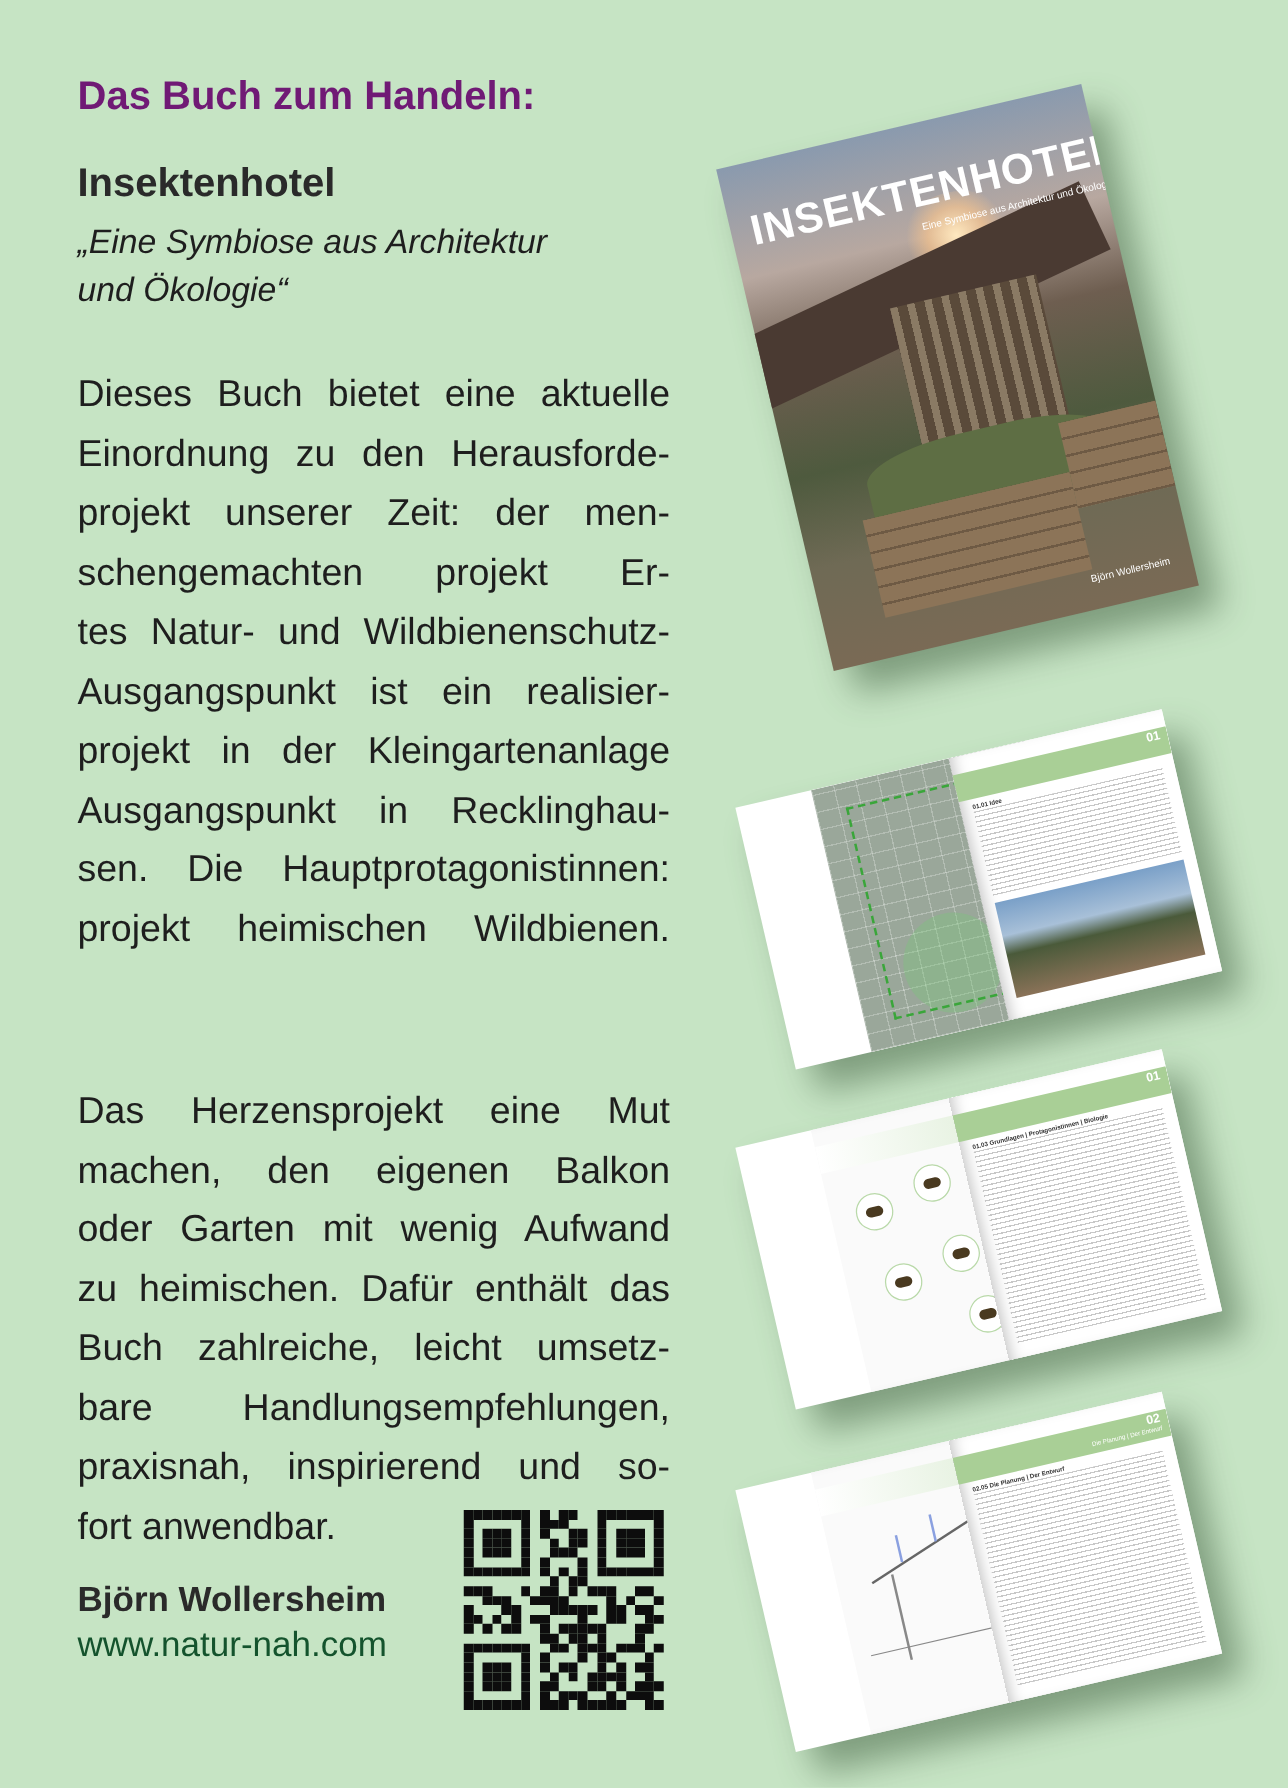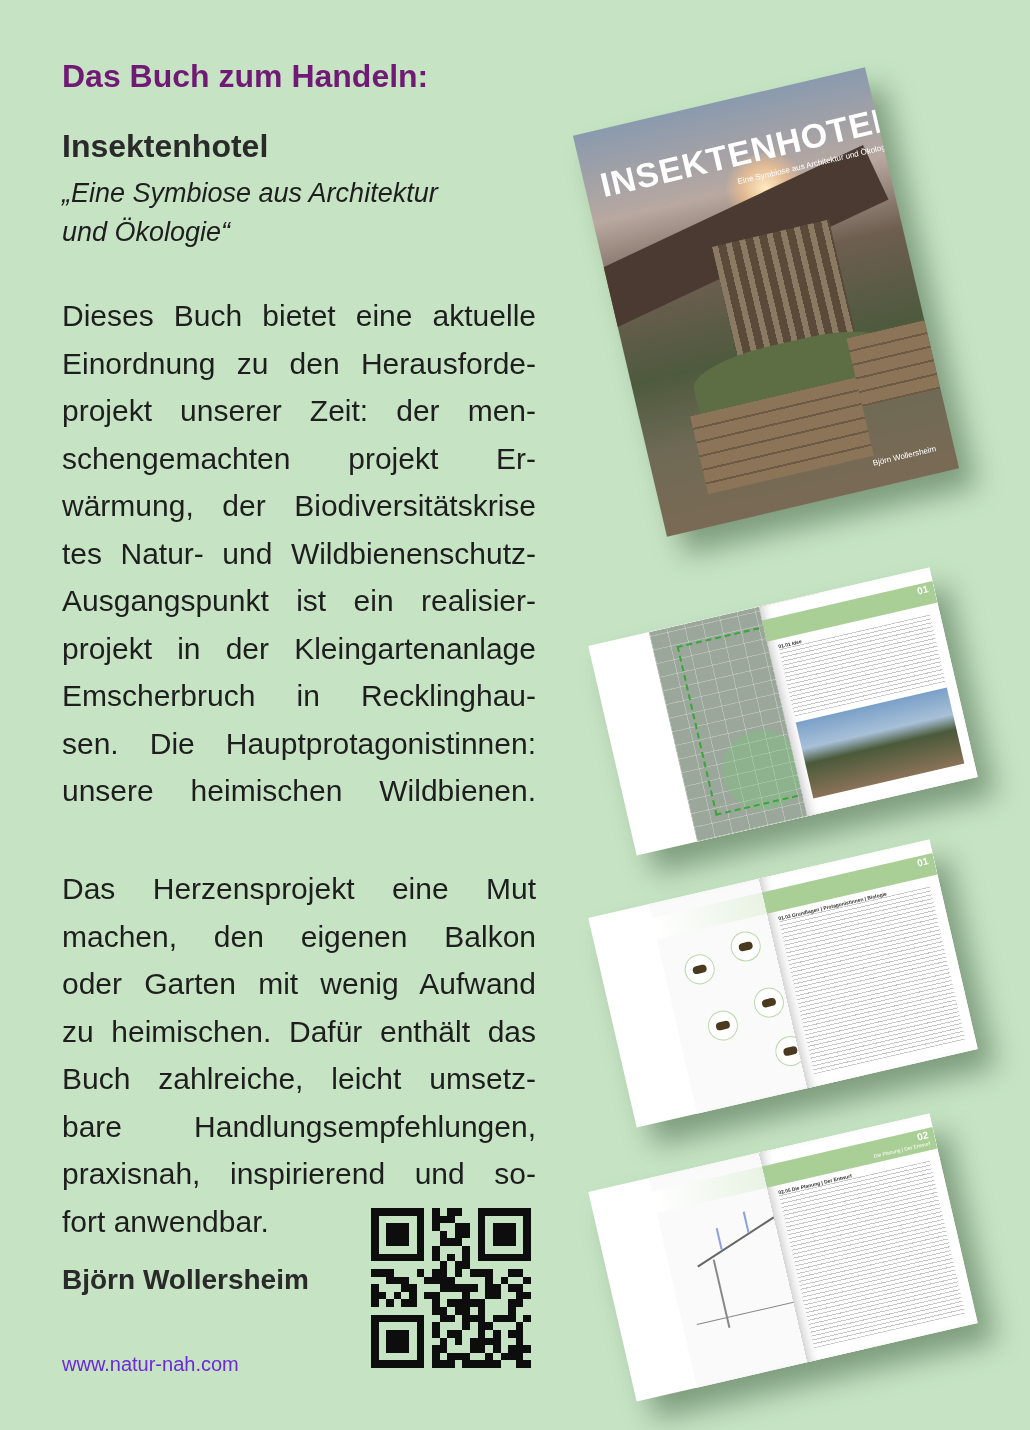--- a/index.html
+++ b/index.html
@@ -95,7 +95,6 @@
     <span class="ln">Einordnung zu den Herausforde-</span>
     <span class="ln">projekt unserer Zeit: der men-</span>
     <span class="ln">schengemachten projekt Er-</span>
-    <span class="ln">wärmung, der Biodiversitätskrise</span>
     <span class="ln">tes Natur- und Wildbienenschutz-</span>
     <span class="ln">Ausgangspunkt ist ein realisier-</span>
     <span class="ln">projekt in der Kleingartenanlage</span>

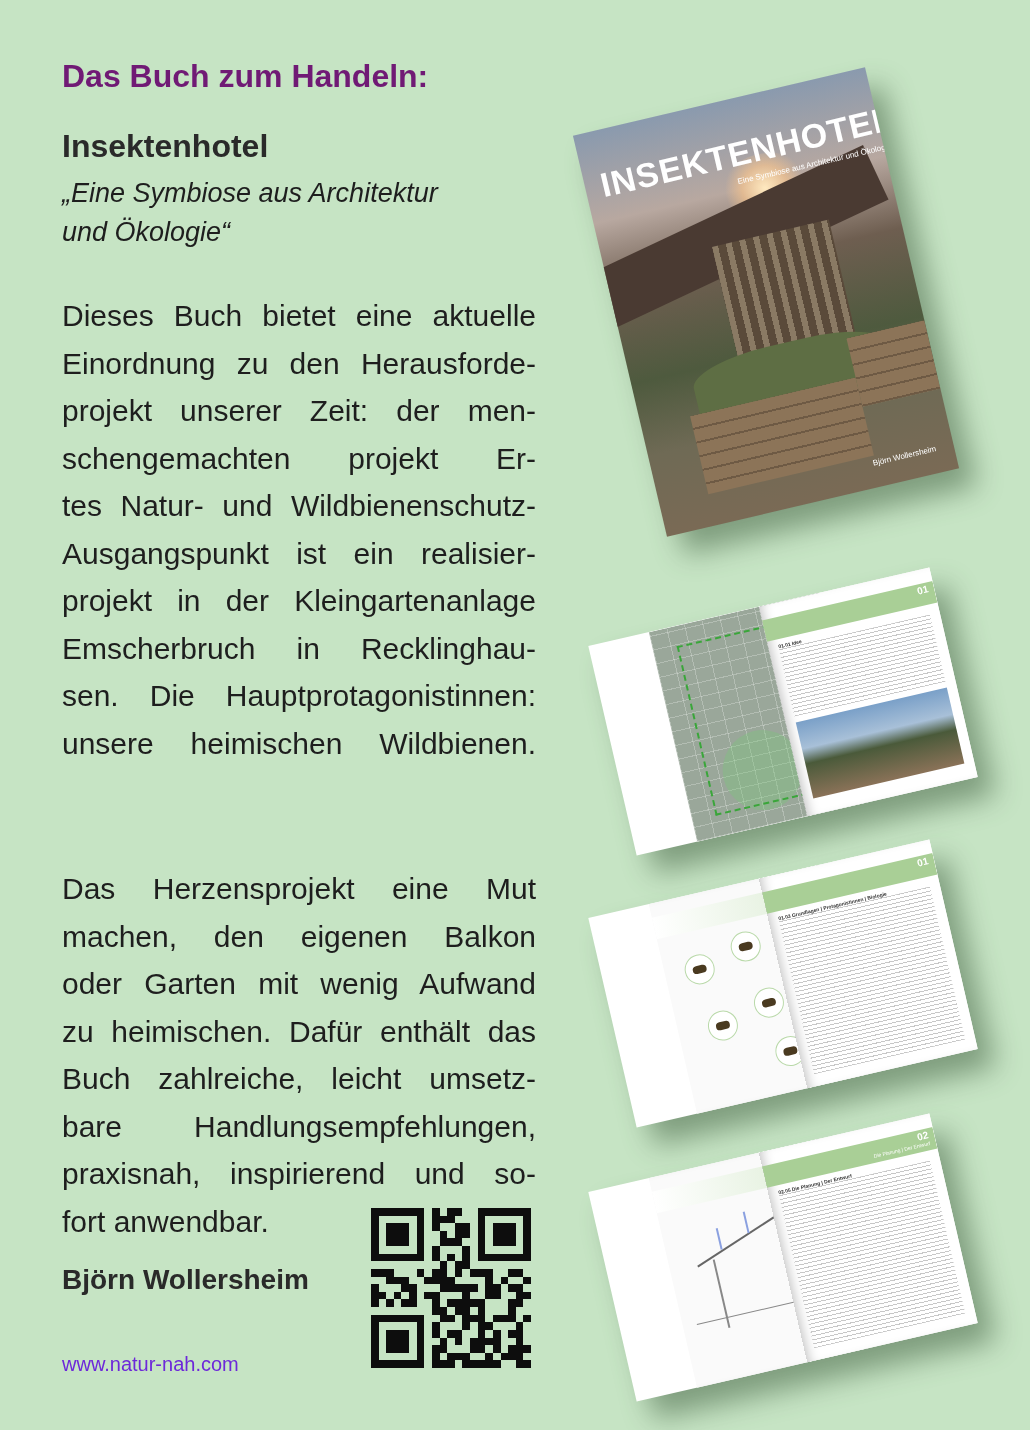--- a/index.html
+++ b/index.html
@@ -98,7 +98,7 @@
     <span class="ln">tes Natur- und Wildbienenschutz-</span>
     <span class="ln">Ausgangspunkt ist ein realisier-</span>
     <span class="ln">projekt in der Kleingartenanlage</span>
-    <span class="ln">Emscherbruch in Recklinghau-</span>
+    <span class="ln">Ausgangspunkt in Recklinghau-</span>
     <span class="ln">sen. Die Hauptprotagonistinnen:</span>
     <span class="ln">unsere heimischen Wildbienen.</span>
   </div>

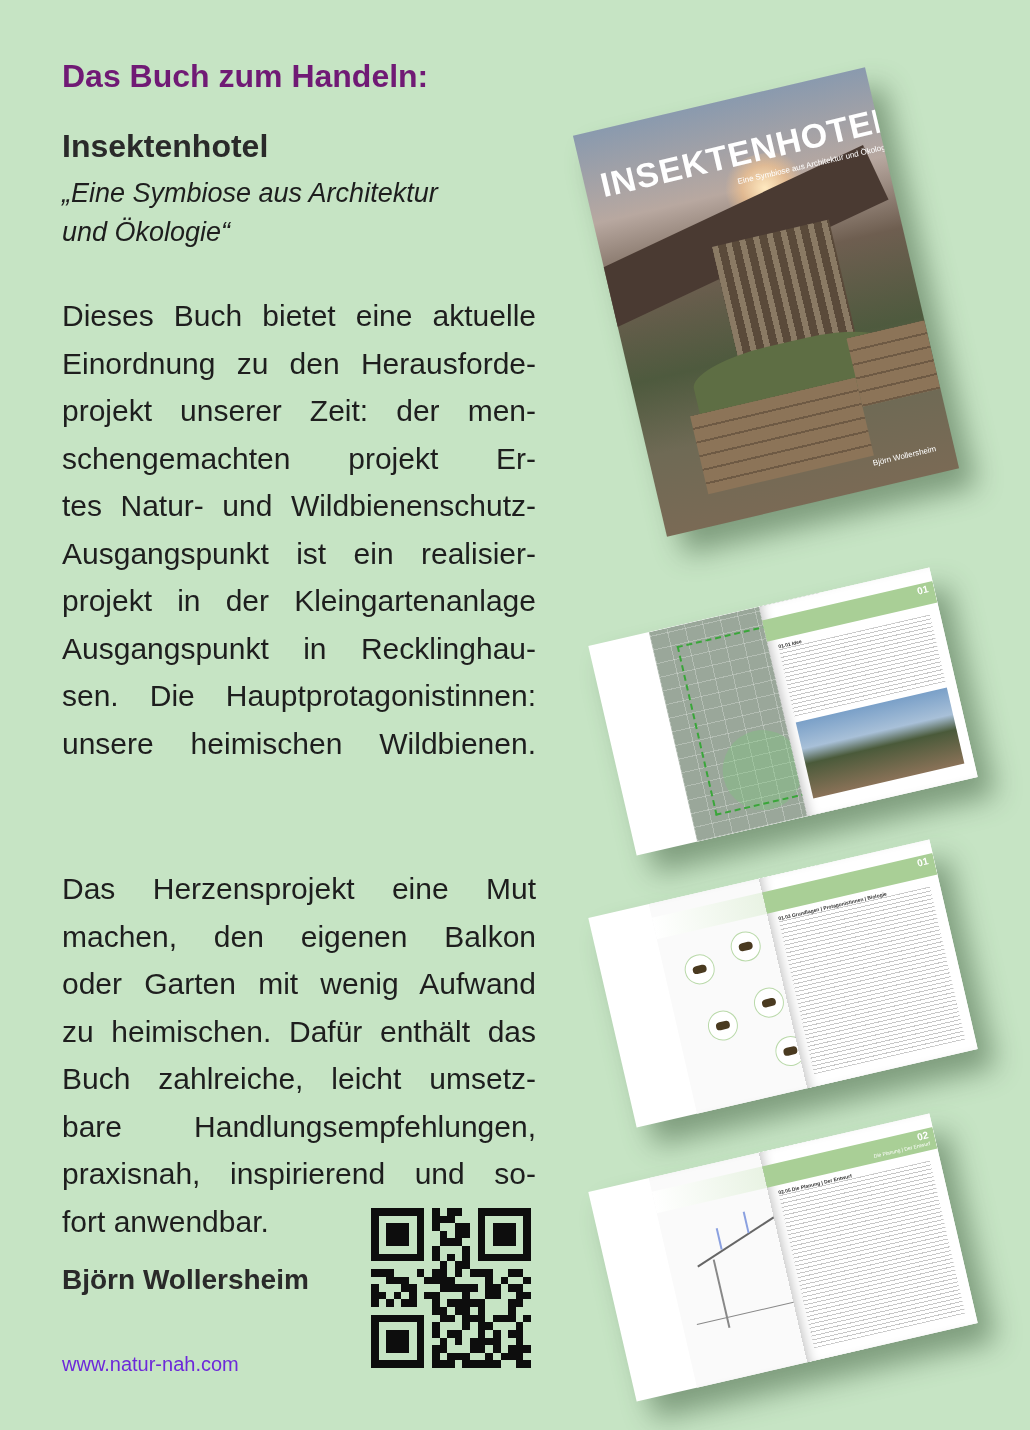--- a/index.html
+++ b/index.html
@@ -100,7 +100,7 @@
     <span class="ln">projekt in der Kleingartenanlage</span>
     <span class="ln">Ausgangspunkt in Recklinghau-</span>
     <span class="ln">sen. Die Hauptprotagonistinnen:</span>
-    <span class="ln">unsere heimischen Wildbienen.</span>
+    <span class="ln">projekt heimischen Wildbienen.</span>
   </div>
 
   <div class="para p2">

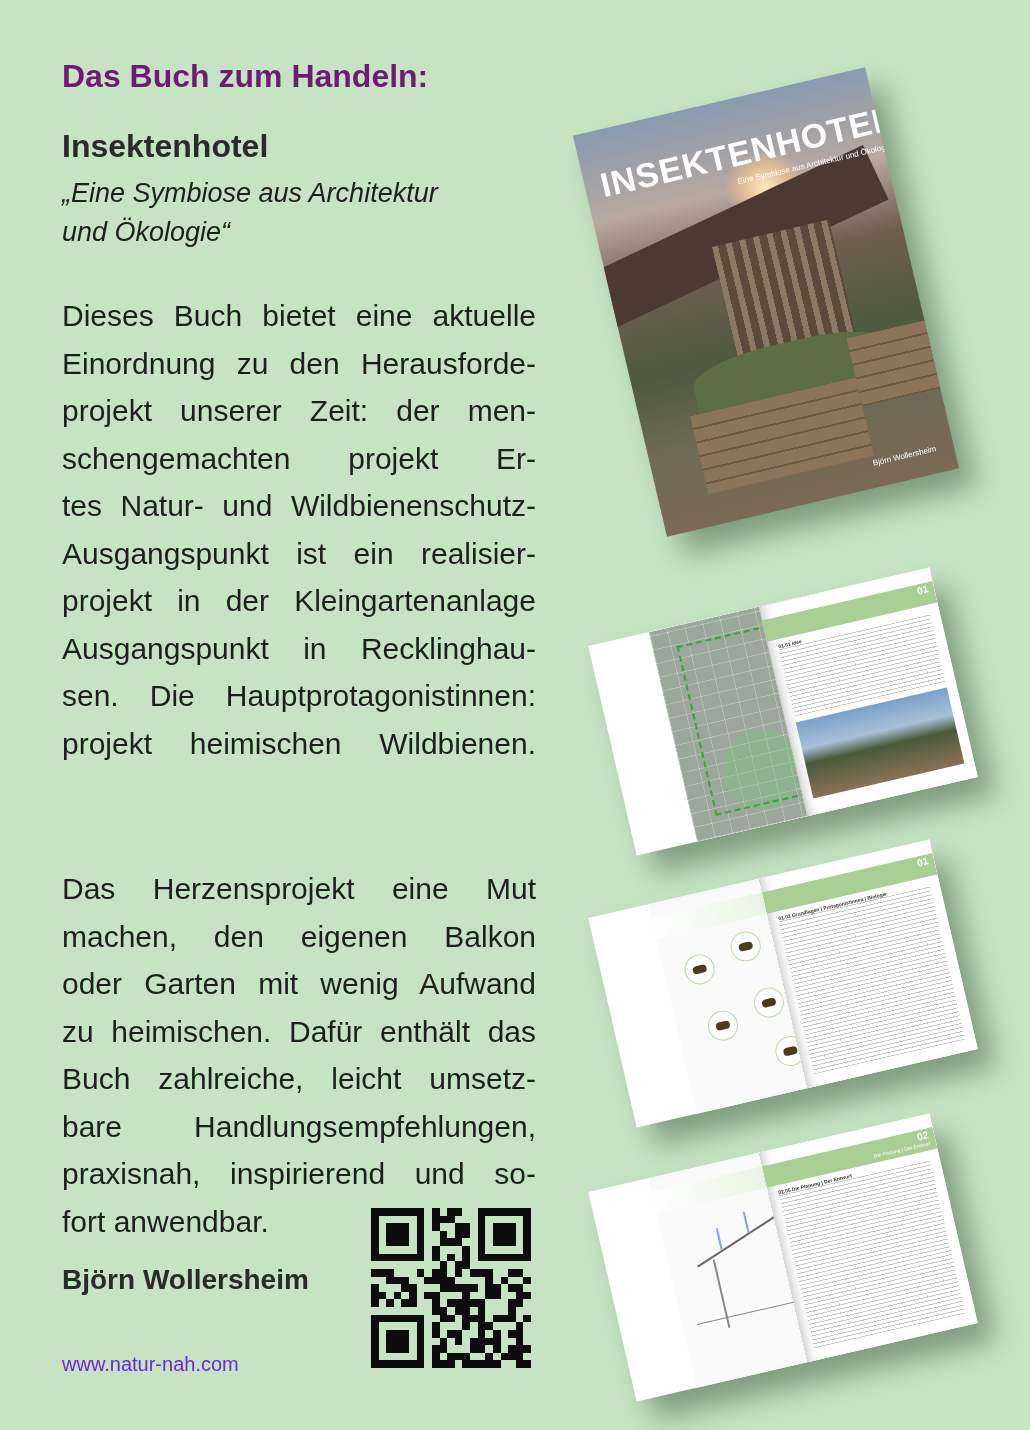--- a/index.html
+++ b/index.html
@@ -17,7 +17,7 @@
   .p1 { top:292px; }
   .p2 { top:865px; }
   .author { position:absolute; left:62px; top:1264px; font-size:28px; font-weight:bold; color:#2a2a2a; white-space:nowrap; }
-  .url { position:absolute; left:62px; top:1353px; font-size:20px; color:#6d28d9; white-space:nowrap; }
+  .url { position:absolute; left:62px; top:1300px; font-size:28px; color:#14532d; white-space:nowrap; }
   .qr { position:absolute; left:371px; top:1208px; width:160px; height:160px; display:grid;
         grid-template-columns:repeat(21,1fr); grid-template-rows:repeat(21,1fr); }
   .qr span { display:block; }

